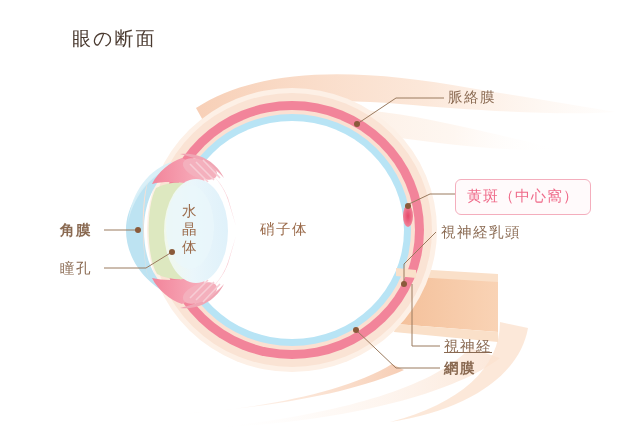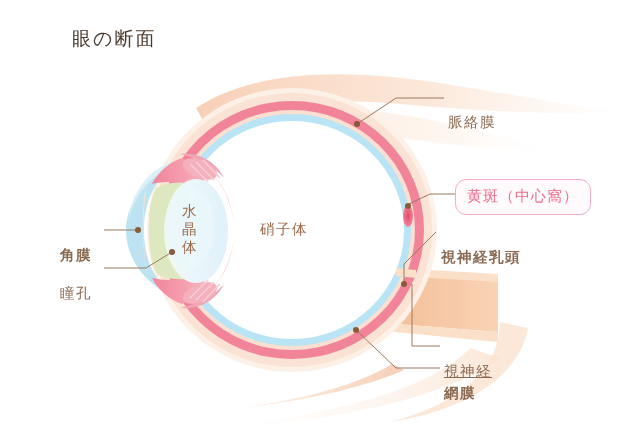--- a/index.html
+++ b/index.html
@@ -42,7 +42,6 @@
     letter-spacing: 1.5px;
     color: #8a6a52;
     white-space: nowrap;
-    margin-top: 25px;
   }
   .lbl-inner {
     position: absolute;

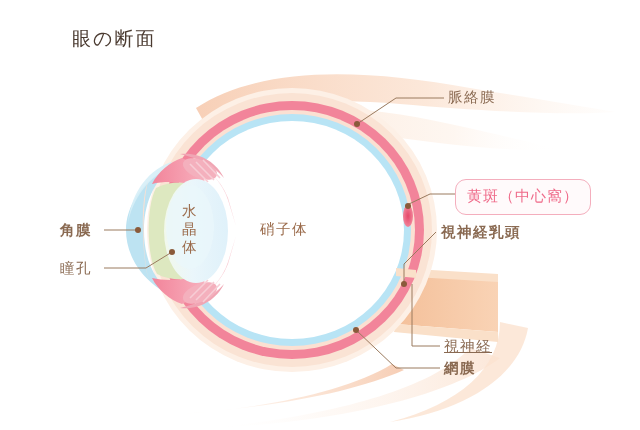--- a/index.html
+++ b/index.html
@@ -63,7 +63,7 @@
   .badge {
     position: absolute;
     border: 1.4px solid #f4aebd;
-    border-radius: 11px;
+    border-radius: 6px;
     background: #fffafb;
     color: #ef6b8a;
     font-size: 15px;

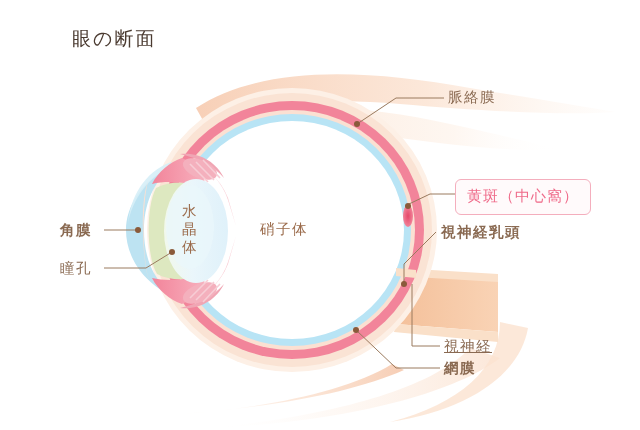--- a/index.html
+++ b/index.html
@@ -206,7 +206,7 @@
 
   <div class="badge" style="left:455px; top:167px;">黄斑（中心窩）</div>
 
-  <div class="lbl" style="left:441px; top:211px;font-weight:bold;">視神経乳頭</div>
+  <div class="lbl" style="left:441px; top:211px;">視神経乳頭</div>
 
   <div class="lbl" style="left:444px; top:325px;text-decoration:underline;">視神経</div>
 

